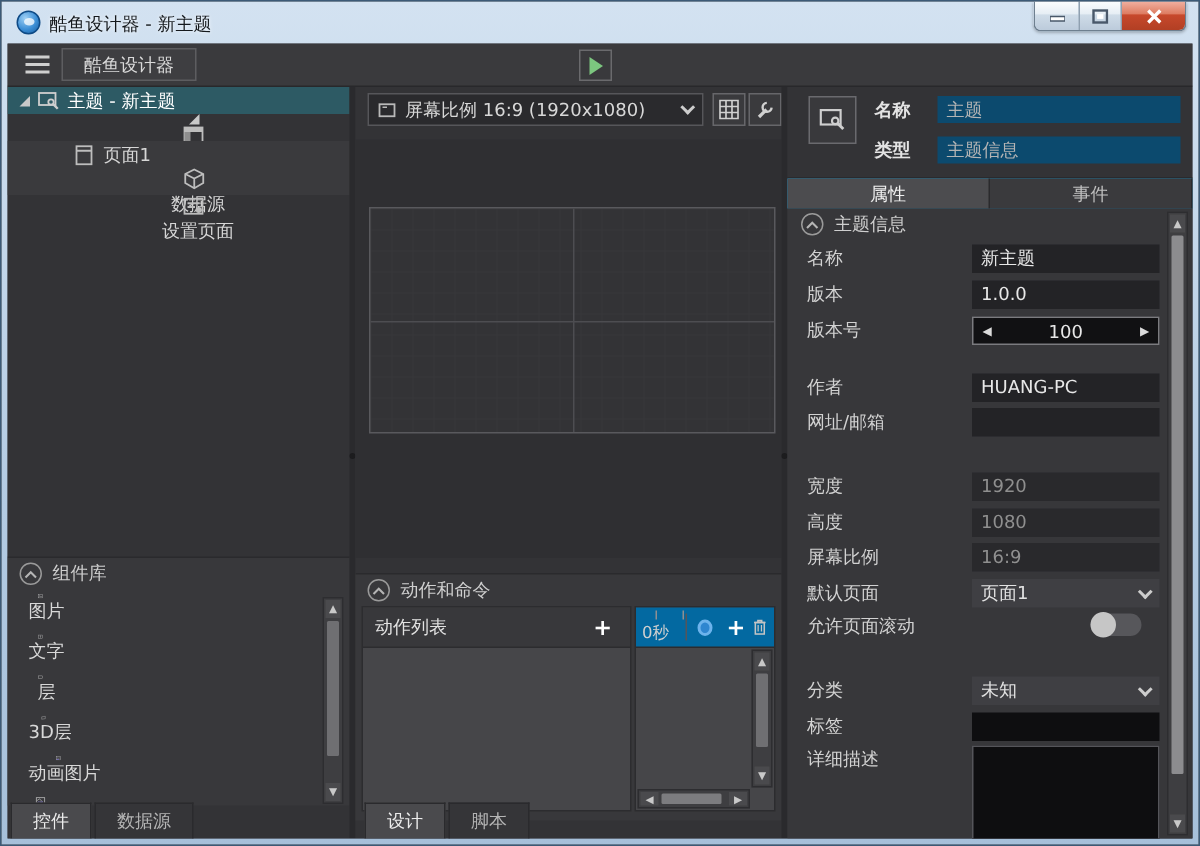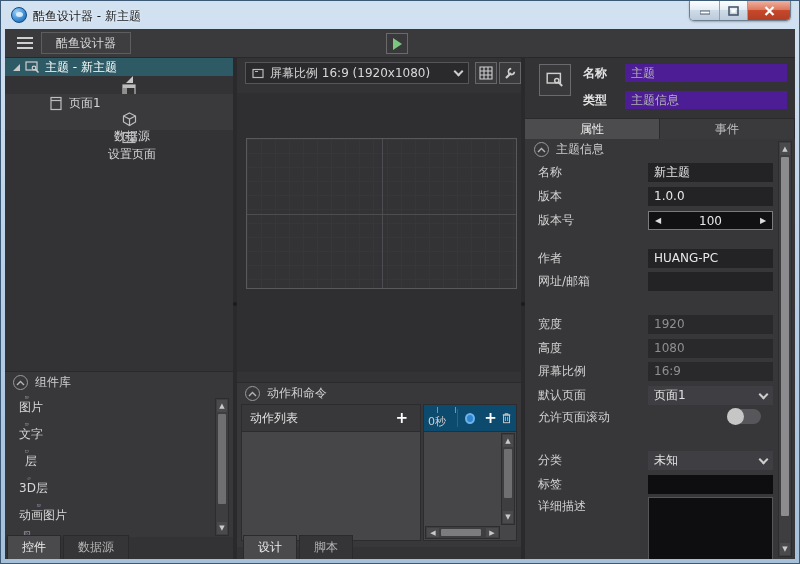--- a/index.html
+++ b/index.html
@@ -89,7 +89,7 @@
   .info { position:absolute; left:0; top:0; right:0; height:61px; border-bottom:1px solid #2a2a2d; }
   .obj-ico { position:absolute; left:14px; top:6px; width:32px; height:32px; border:1px solid #6a6a6e; background:#39393c; display:flex; align-items:center; justify-content:center; }
   .ilabel { position:absolute; left:58px; font-size:12px; color:#e3e3e3; font-weight:bold; }
-  .ival { position:absolute; left:100px; right:8px; height:18px; background:#4c1d95; color:#b4b4b4; font-size:12px; line-height:18px; padding-left:6px; }
+  .ival { position:absolute; left:100px; right:8px; height:18px; background:#0c4a6e; color:#b4b4b4; font-size:12px; line-height:18px; padding-left:6px; }
   .ptabs { position:absolute; left:0; top:61px; right:0; height:20px; display:flex; background:#0ea5e9; }
   .ptab { flex:1; text-align:center; line-height:20px; font-size:12px; color:#c0c0c0; background:#3a3a3d; border-right:1px solid #2a2a2d; }
   .ptab.on { background:#4c4c4f; color:#efefef; }

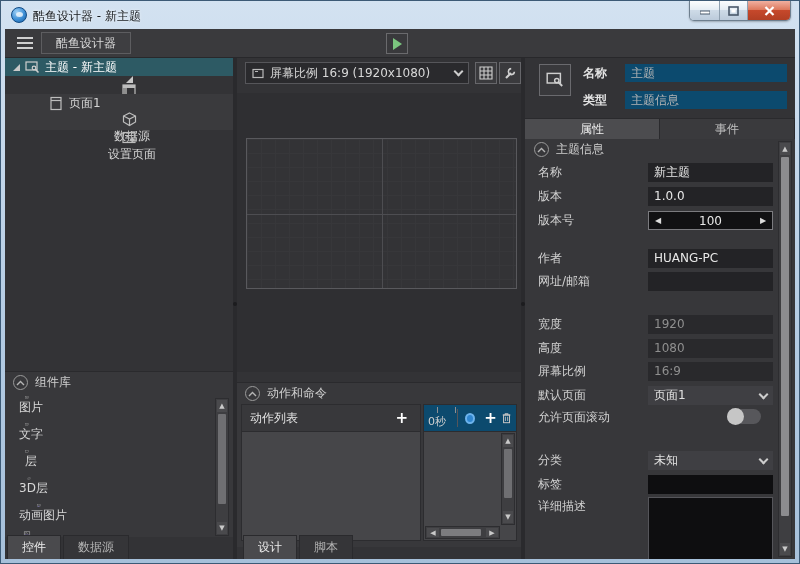--- a/index.html
+++ b/index.html
@@ -76,7 +76,7 @@
   .act-lhead { height:27px; background:#38383b; border-bottom:1px solid #2c2c2f; display:flex; align-items:center; font-size:12px; color:#e2e2e2; padding:0 8px; }
   .act-list { position:absolute; left:0; top:27px; right:0; bottom:0; background:#464649; }
   .act-right { position:absolute; left:186px; top:21px; right:4px; bottom:6px; border:1px solid #2c2c2f; }
-  .act-rhead { height:27px; background:#0c4a6e; border-bottom:1px solid #2c2c2f; display:flex; align-items:center; color:#d0d0d0; font-size:11px; padding:0 4px; }
+  .act-rhead { height:27px; background:#0369a1; border-bottom:1px solid #2c2c2f; display:flex; align-items:center; color:#d0d0d0; font-size:11px; padding:0 4px; }
   .ruler { position:relative; width:30px; height:22px; }
   .ruler .tick { position:absolute; top:0; width:1px; height:6px; background:#8f8f92; }
   .ruler .tlabel { position:absolute; left:0; top:7px; font-size:11px; color:#cfcfcf; }

